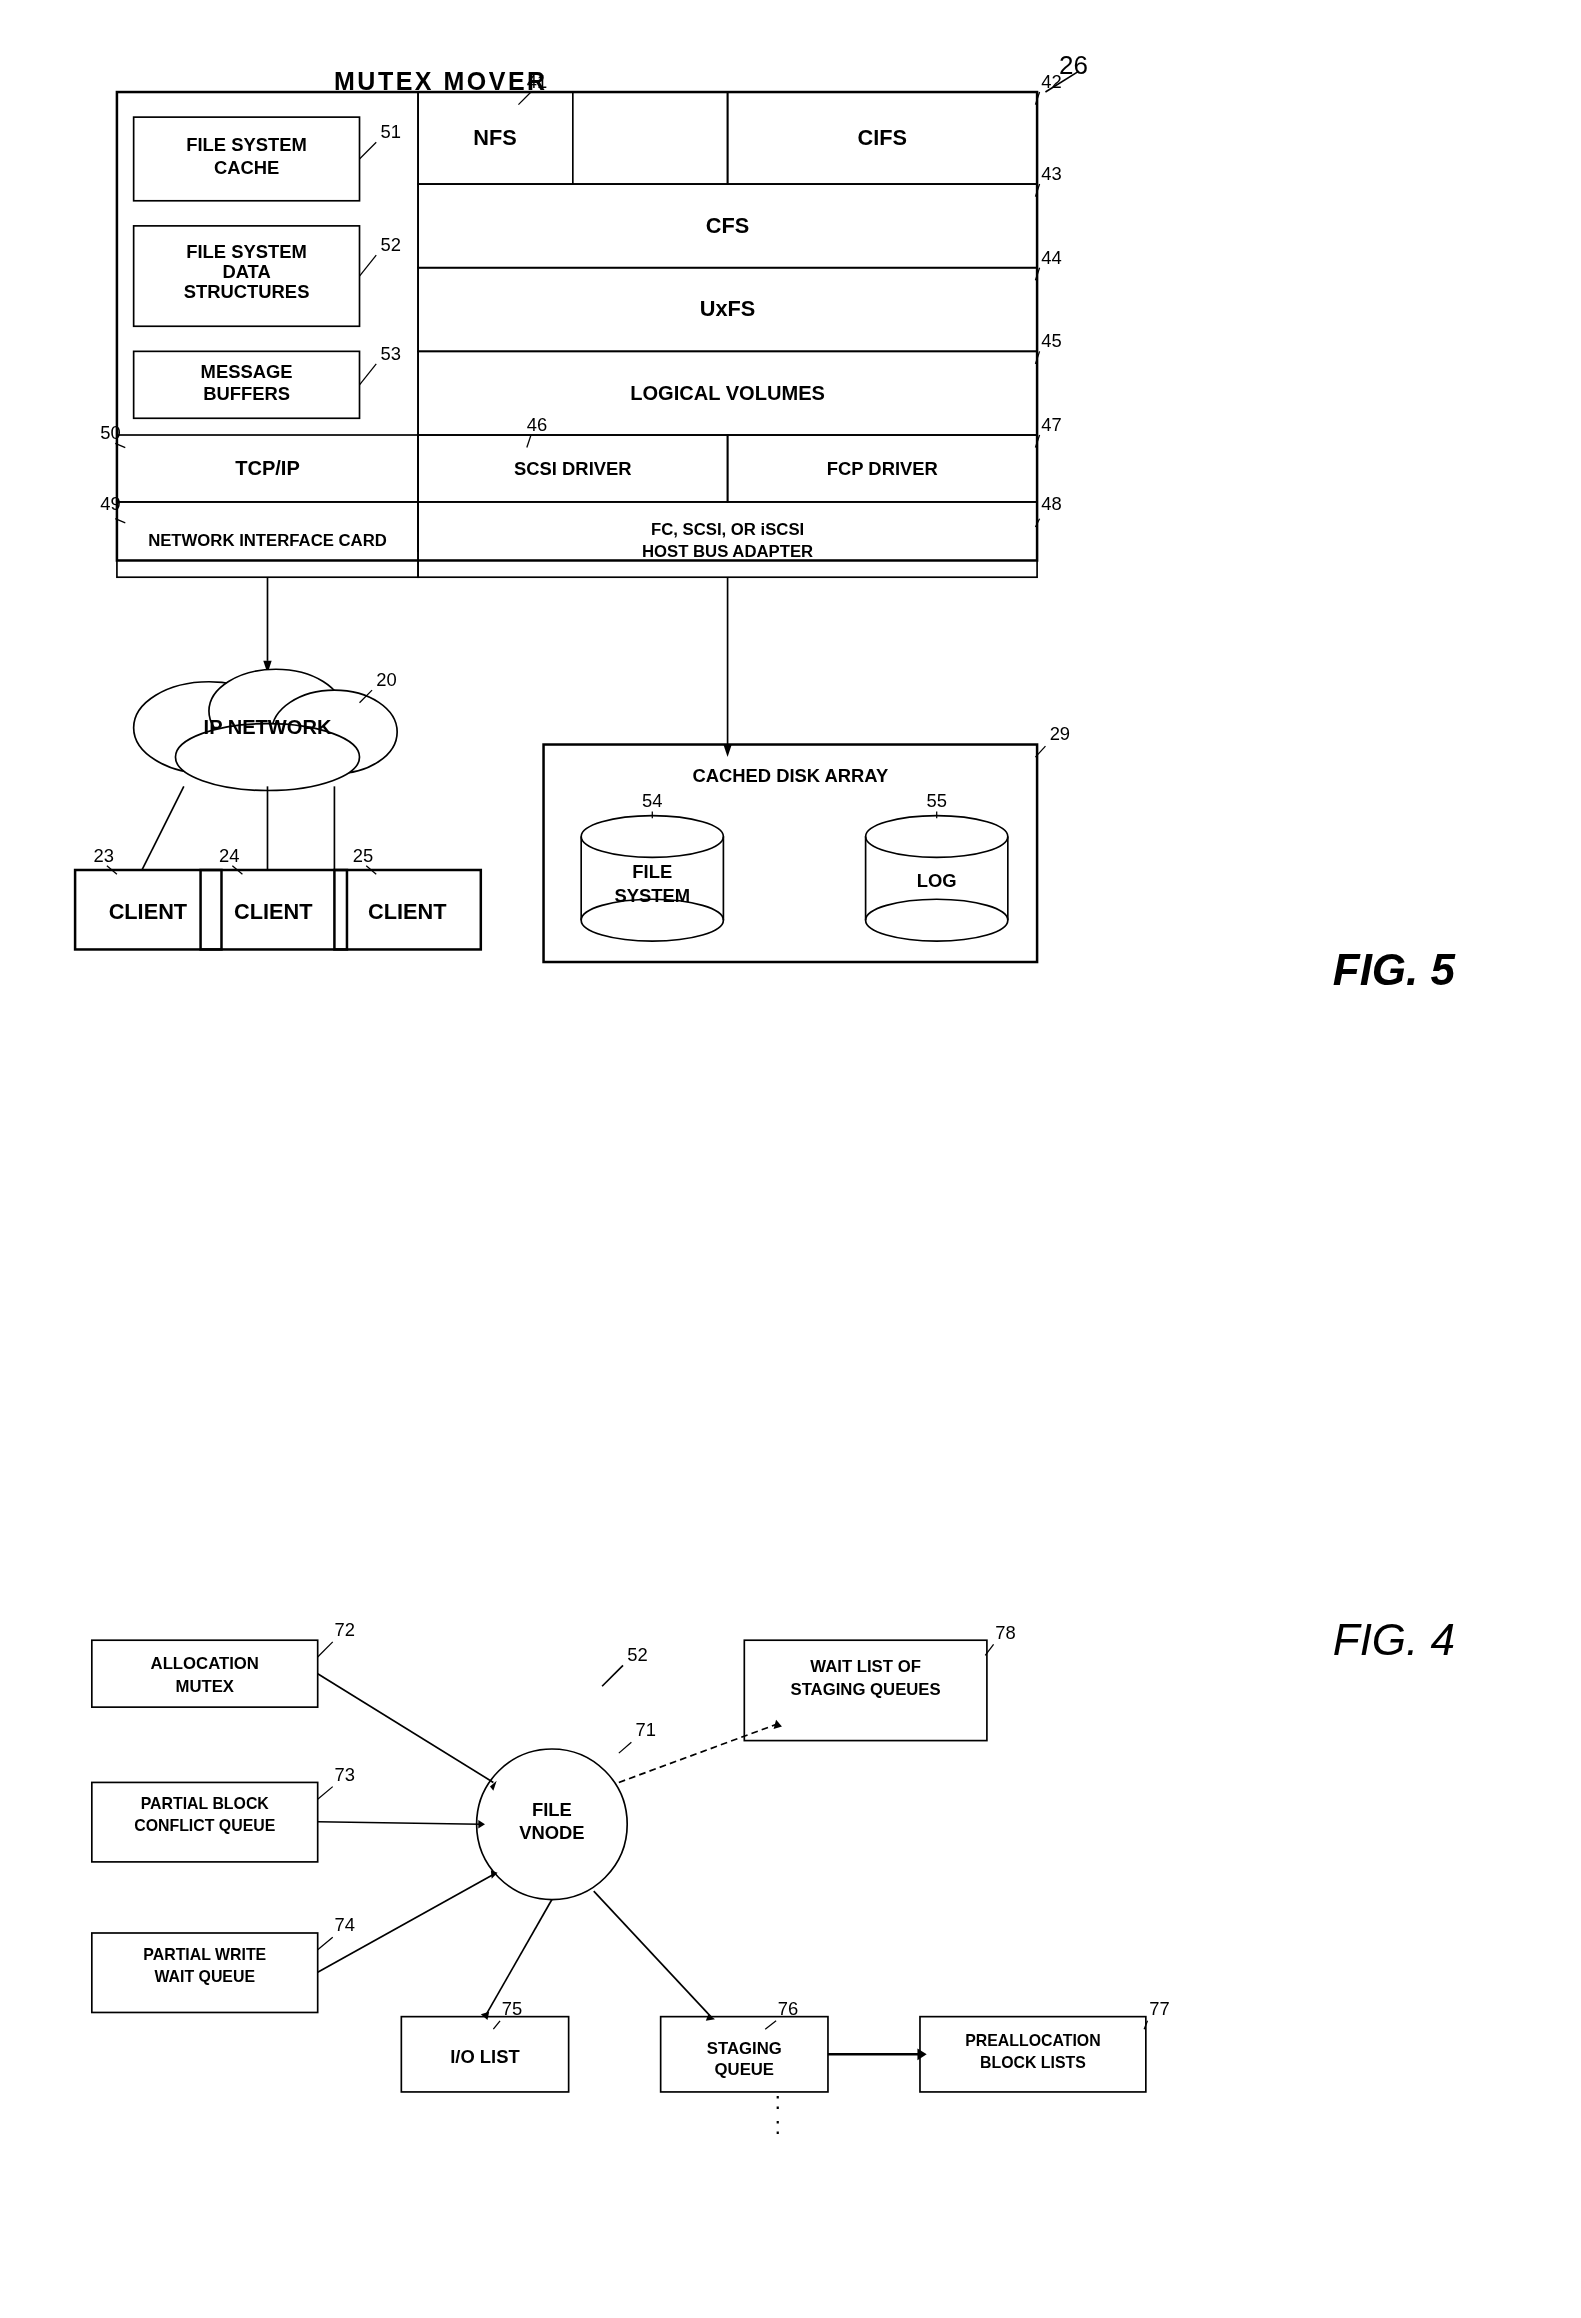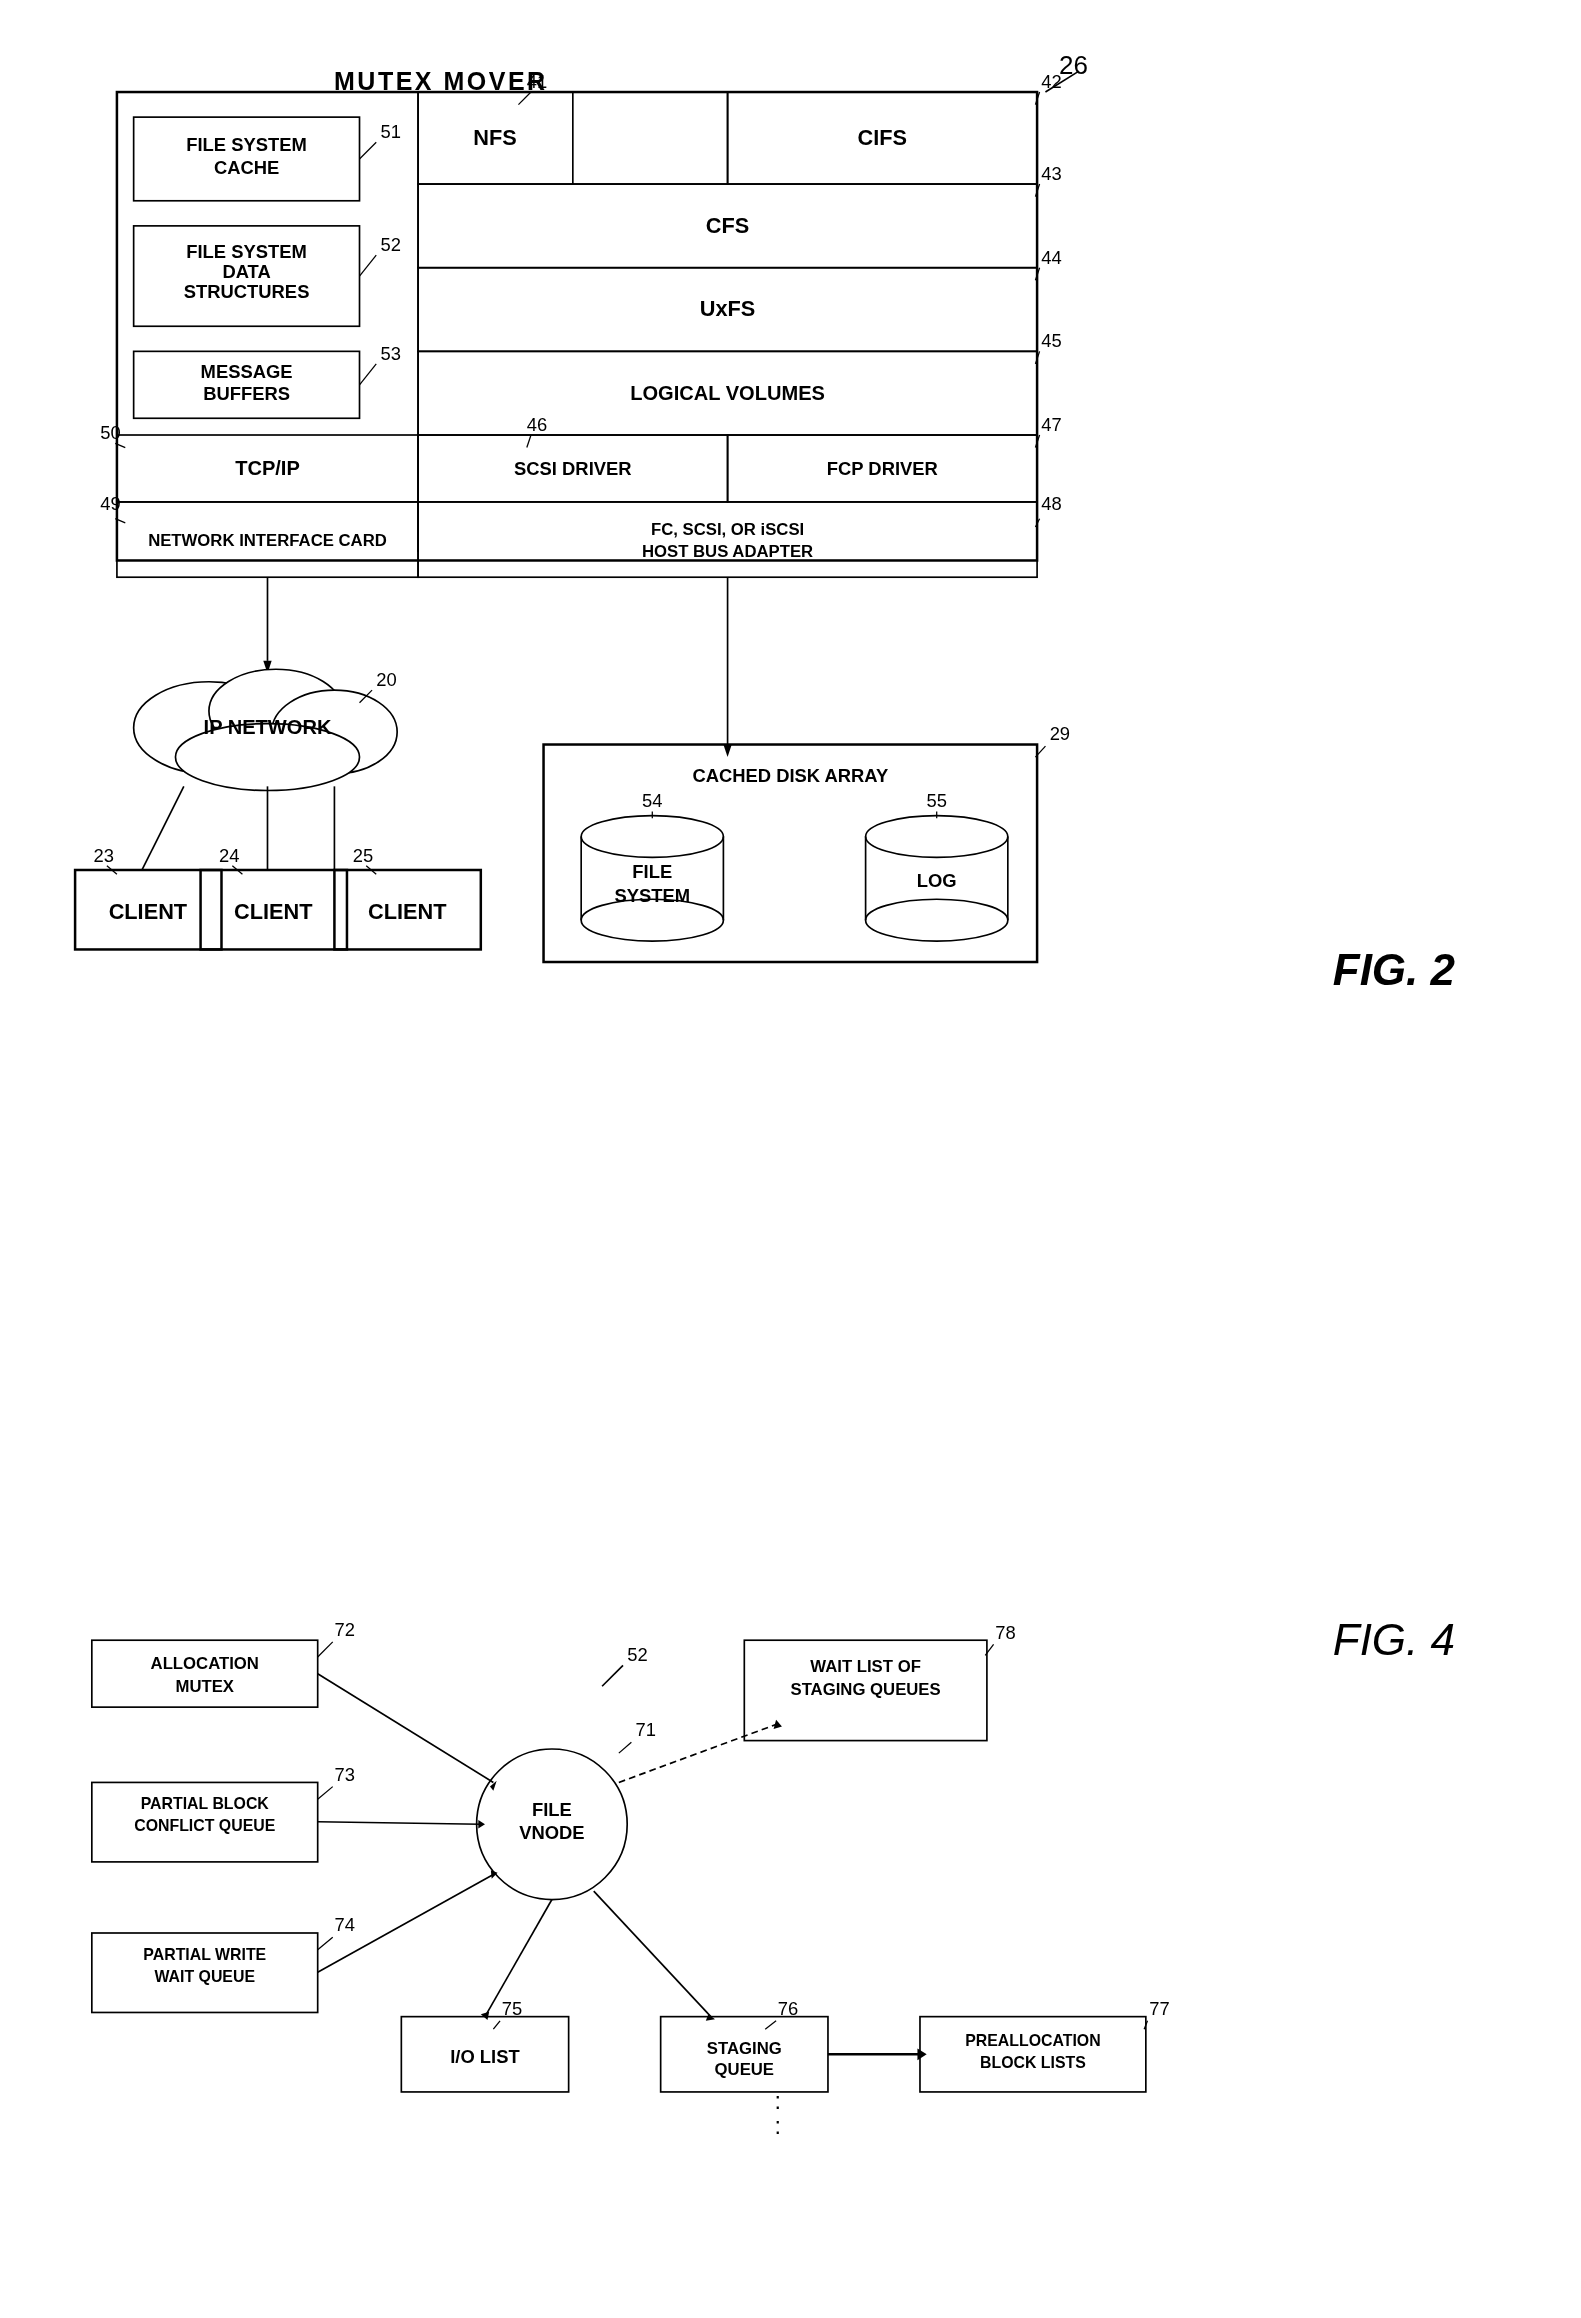--- a/index.html
+++ b/index.html
@@ -200,7 +200,7 @@
 
     </svg>
 
-    <div style="position:absolute; top:920px; right:84px; font-size:44px; font-weight:bold; font-style:italic;">FIG. 2</div>
+    <div style="position:absolute; top:920px; right:84px; font-size:44px; font-weight:bold; font-style:italic;">FIG. 5</div>
 
   </div>
 

